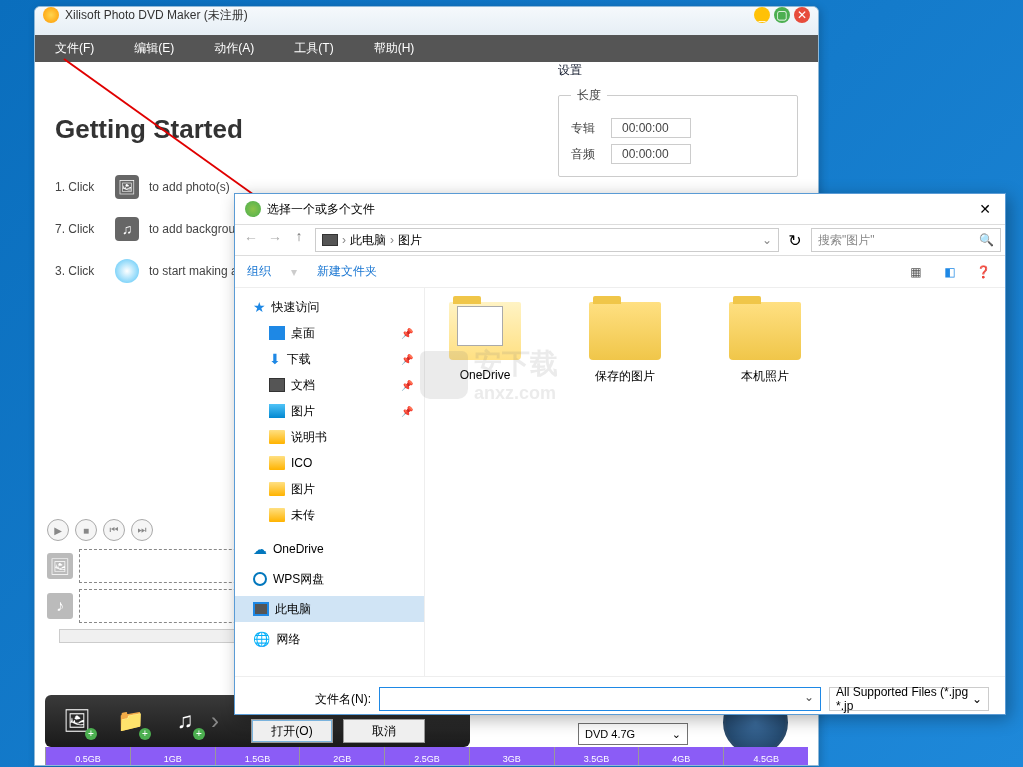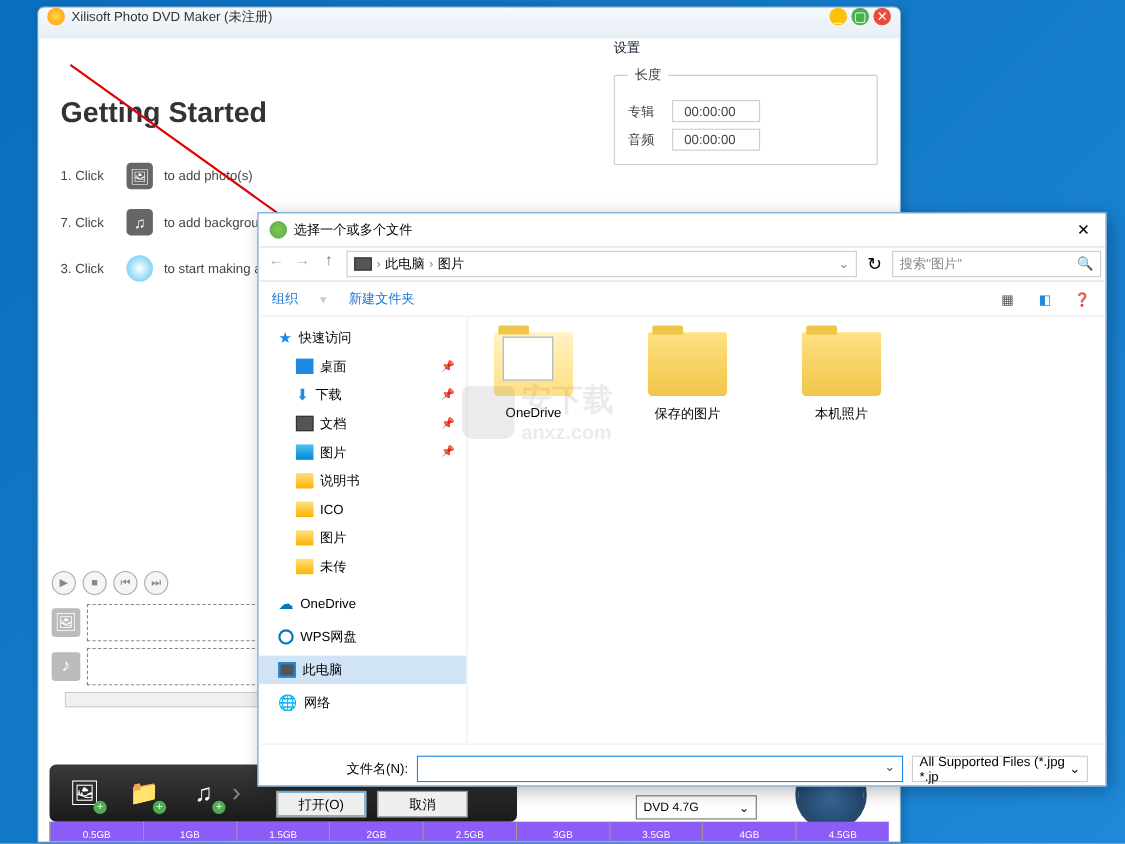--- a/index.html
+++ b/index.html
@@ -134,6 +134,13 @@
     <div class="wbtn max">▢</div>
     <div class="wbtn close">✕</div>
   </div>
+  <div class="menubar">
+    <span>文件(F)</span>
+    <span>编辑(E)</span>
+    <span>动作(A)</span>
+    <span>工具(T)</span>
+    <span>帮助(H)</span>
+  </div>
 
   <div class="content">
     <h1 class="gs-title">Getting Started</h1>

